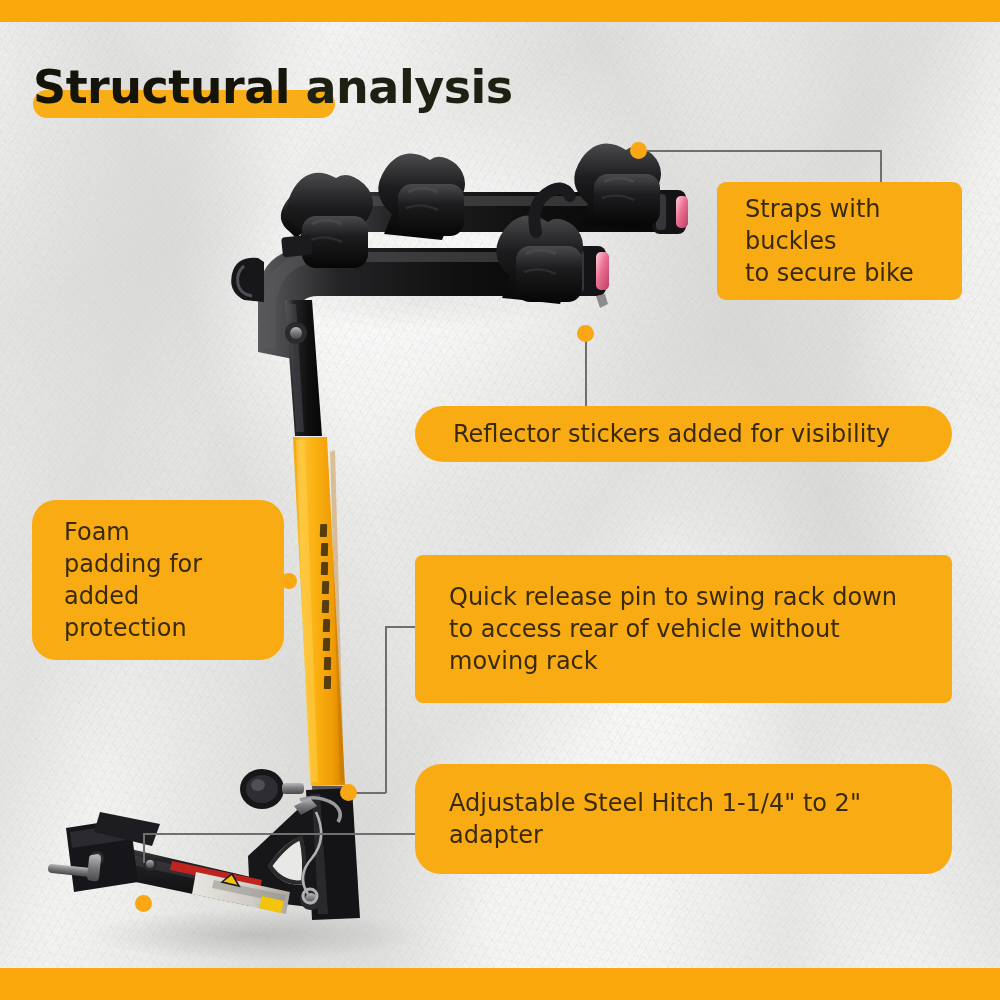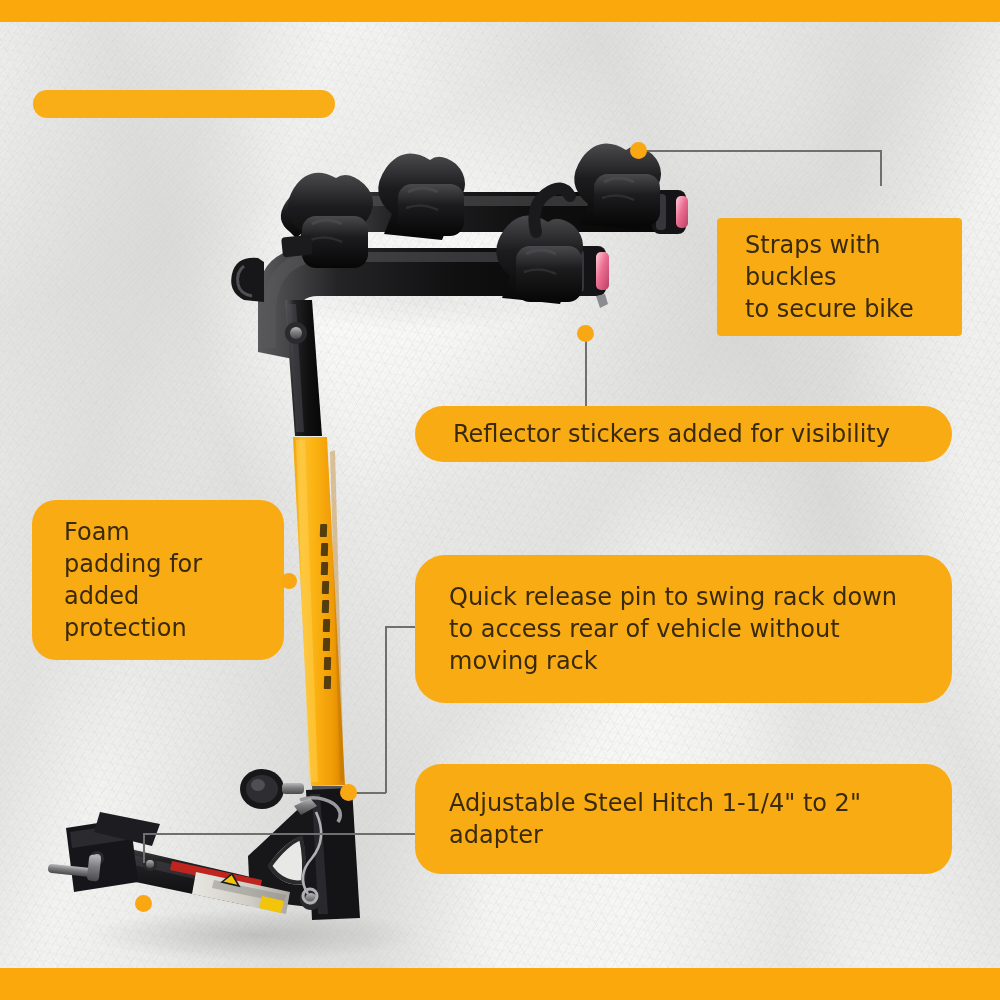--- a/index.html
+++ b/index.html
@@ -357,6 +357,9 @@
 
   <div class="title-wrap">
     <div class="title-pill"></div>
+    <div class="title-text">
+      <span class="t-hi">Structural</span><span class="t-rest"> analysis</span>
+    </div>
   </div>
 
   <div class="leader leader-h" style="left:646px; top:150px; width:236px;"></div>

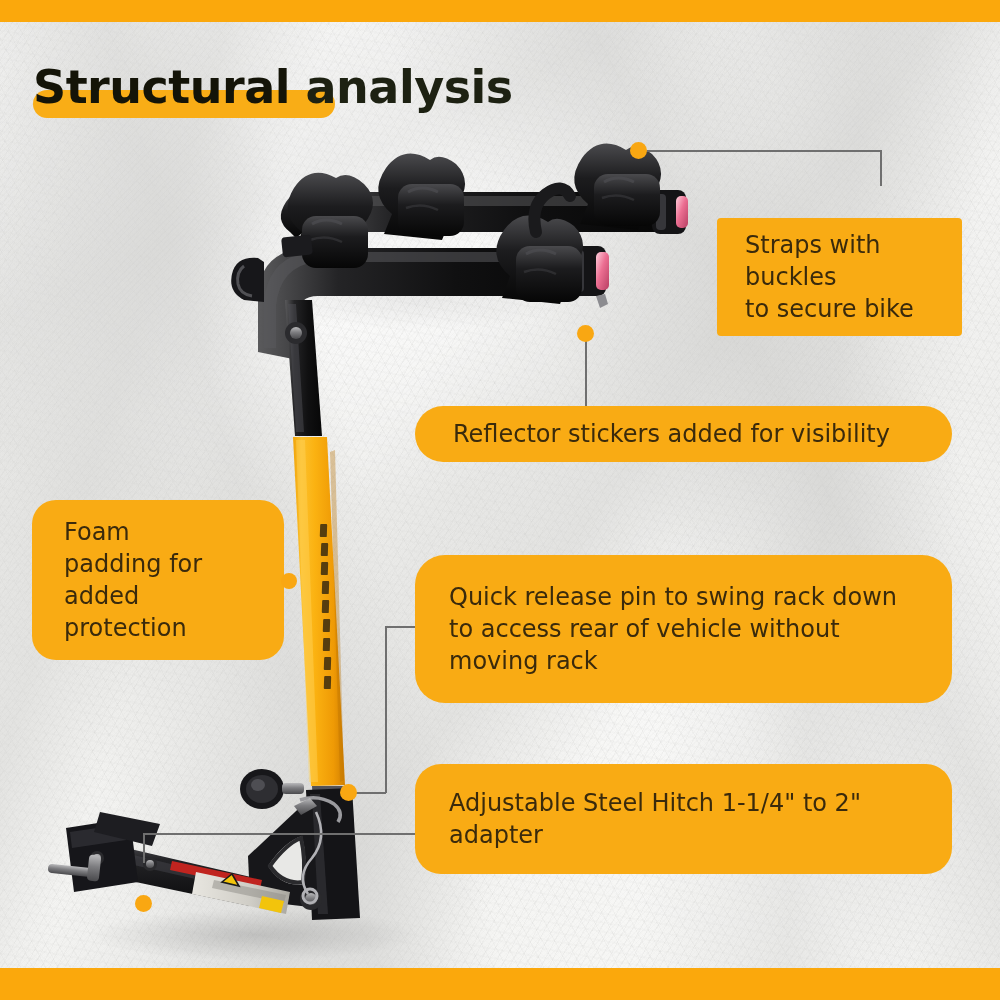--- a/index.html
+++ b/index.html
@@ -108,8 +108,7 @@
     left: 717px; top: 182px;
     width: 245px; height: 118px;
     padding: 0 0 0 28px;
-    border-radius: 4px;
-    margin-top: 36px;
+    border-radius: 9px;
   }
   #callout-reflector {
     left: 415px; top: 406px;

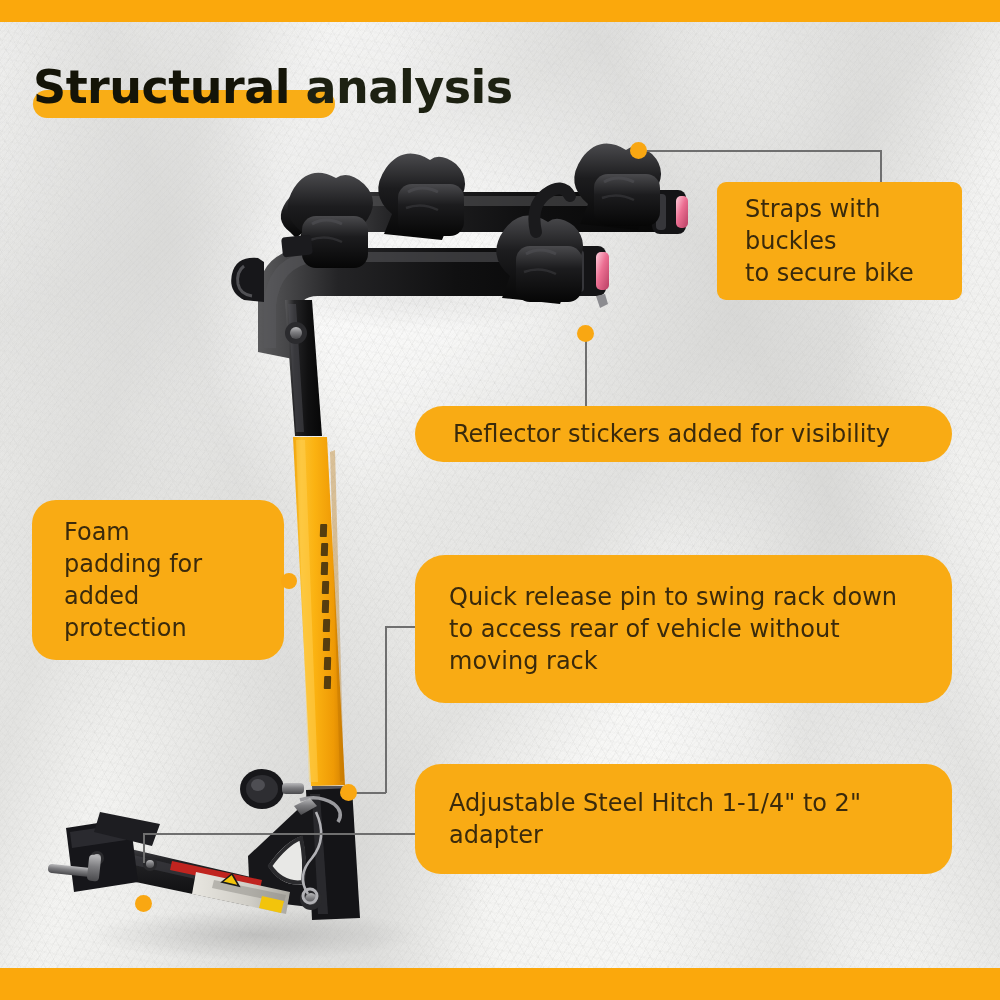--- a/index.html
+++ b/index.html
@@ -126,7 +126,7 @@
     left: 415px; top: 555px;
     width: 537px; height: 148px;
     padding: 0 0 0 34px;
-    border-radius: 30px;
+    border-radius: 8px;
   }
   #callout-hitch {
     left: 415px; top: 764px;

